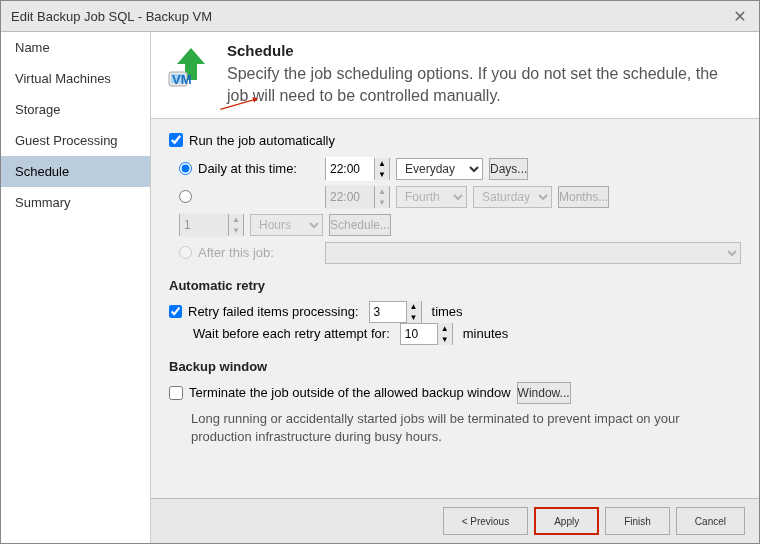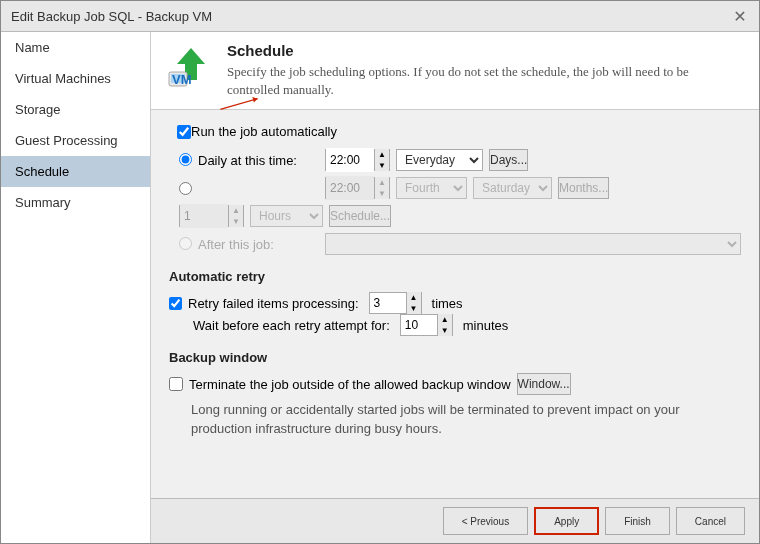--- a/index.html
+++ b/index.html
@@ -18,7 +18,7 @@
     .header-icon svg { width: 48px; height: 48px; }
     .header-text { flex: 1; }
     .header-title { font-size: 15px; font-weight: 600; margin-bottom: 4px; color: #222; }
-    .header-desc { font-size: 13px; color: #555; line-height: 1.4; font-family: Liberation Serif, serif; }
+    .header-desc { font-size: 16px; color: #555; line-height: 1.4; }
     .content-area { flex: 1; padding: 14px 18px; background: #f0f0f0; overflow-y: auto; }
     .run-auto-row { display: flex; align-items: center; margin-bottom: 10px; margin-left: 8px; }
     .run-auto-row input[type=checkbox] { width: 14px; height: 14px; }

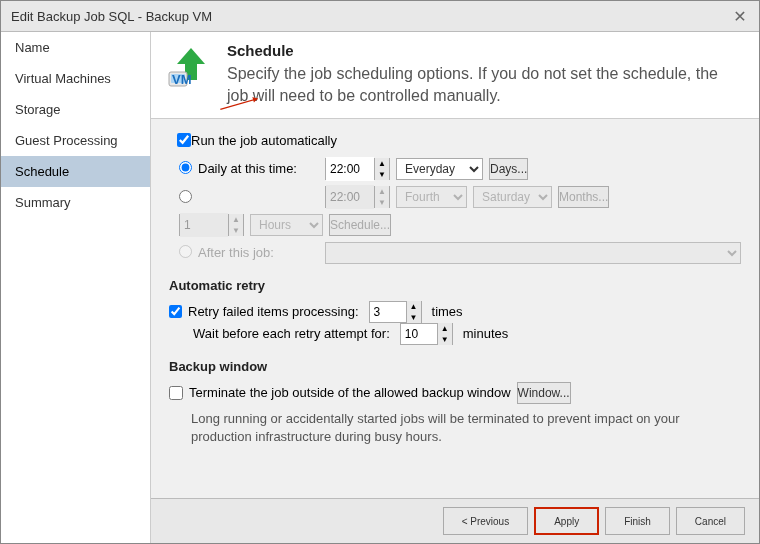--- a/index.html
+++ b/index.html
@@ -20,7 +20,7 @@
     .header-title { font-size: 15px; font-weight: 600; margin-bottom: 4px; color: #222; }
     .header-desc { font-size: 16px; color: #555; line-height: 1.4; }
     .content-area { flex: 1; padding: 14px 18px; background: #f0f0f0; overflow-y: auto; }
-    .run-auto-row { display: flex; align-items: center; margin-bottom: 10px; margin-left: 8px; }
+    .run-auto-row { display: flex; align-items: center; gap: 6px; margin-bottom: 10px; }
     .run-auto-row input[type=checkbox] { width: 14px; height: 14px; }
     .schedule-options { margin-left: 10px; }
     .option-row { display: flex; align-items: center; gap: 6px; margin-bottom: 6px; }

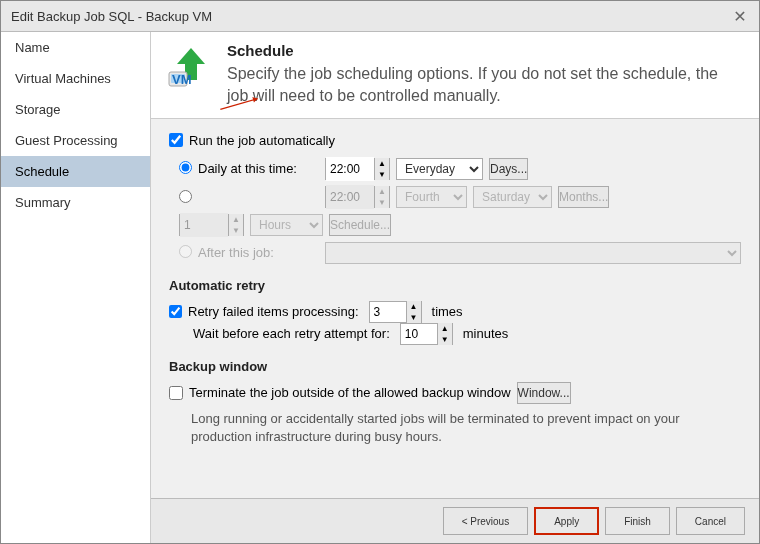--- a/index.html
+++ b/index.html
@@ -24,7 +24,7 @@
     .run-auto-row input[type=checkbox] { width: 14px; height: 14px; }
     .schedule-options { margin-left: 10px; }
     .option-row { display: flex; align-items: center; gap: 6px; margin-bottom: 6px; }
-    .option-row label { min-width: 140px; display: flex; gap: 6px; }
+    .option-row label { min-width: 140px; display: flex; align-items: center; gap: 6px; }
     .option-row input[type=radio] { width: 13px; height: 13px; }
     .combo { height: 22px; border: 1px solid #aaa; background: #fff; padding: 0 4px; font-size: 12px; color: #333; }
     .combo:disabled { background: #e8e8e8; color: #999; }

